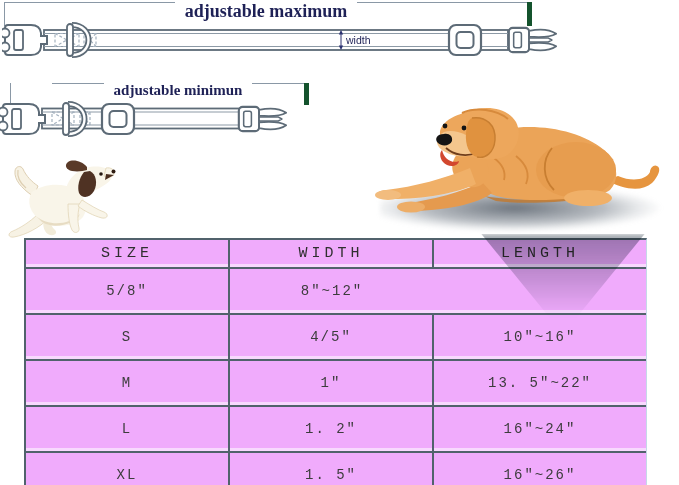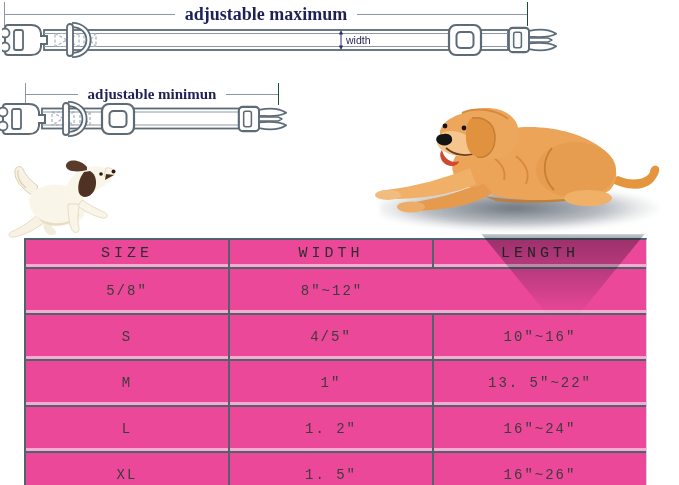--- a/index.html
+++ b/index.html
@@ -6,8 +6,8 @@
   .canvas{position:relative;width:679px;height:485px;background:#fff;overflow:hidden;
           font-family:"Liberation Sans",sans-serif;}
   
-  .measure{position:absolute;display:flex;align-items:center;
-           border-left:1px solid #8a98a6;border-right:1px solid #14532d;}
+  .measure{position:absolute;display:flex;
+           border-left:1px solid #8a98a6;border-right:5px solid #14532d;}
   .measure .mline{flex:1;height:1px;background:#8a98a6;}
   .measure .mlabel{font-family:"Liberation Serif",serif;font-weight:bold;color:#1e2156;
                    padding:0 10px;white-space:nowrap;line-height:1;}

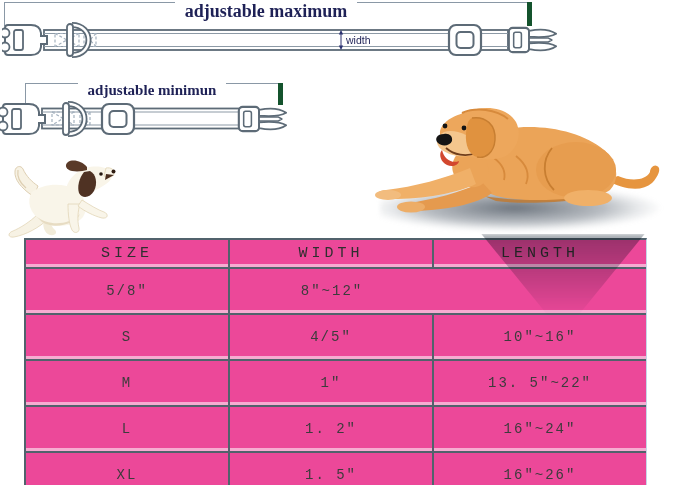--- a/index.html
+++ b/index.html
@@ -13,7 +13,7 @@
                    padding:0 10px;white-space:nowrap;line-height:1;}
   .measure-max{left:4px;top:2px;width:522px;height:24px;}
   .measure-max .mlabel{font-size:18px;}
-  .measure-min{left:25px;top:83px;width:252px;height:22px;}
+  .measure-min{left:10px;top:83px;width:252px;height:22px;padding-left:41px;}
   .measure-min .mlabel{font-size:15px;}
   
   .collar{position:absolute;}

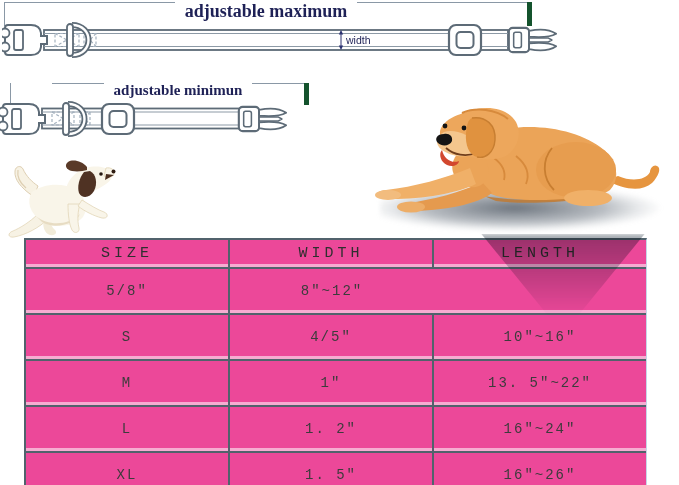--- a/index.html
+++ b/index.html
@@ -34,7 +34,7 @@
       border-top:2px solid #51626c;border-left:2px solid #51626c;border-right:1px solid #c5d8e8;
       font-family:"Liberation Mono",monospace;}
   .t-row{display:grid;grid-template-columns:204px 204px 1fr;height:44px;
-      border-bottom:2px solid #51626c;background:#ec4899;
+      border-bottom:2px solid #51626c;background:#f0abfc;
       box-shadow:inset 0 -3px 0 rgba(255,255,255,.55);}
   .t-row.t-head{height:27px;}
   .t-cell{display:flex;align-items:center;justify-content:center;

